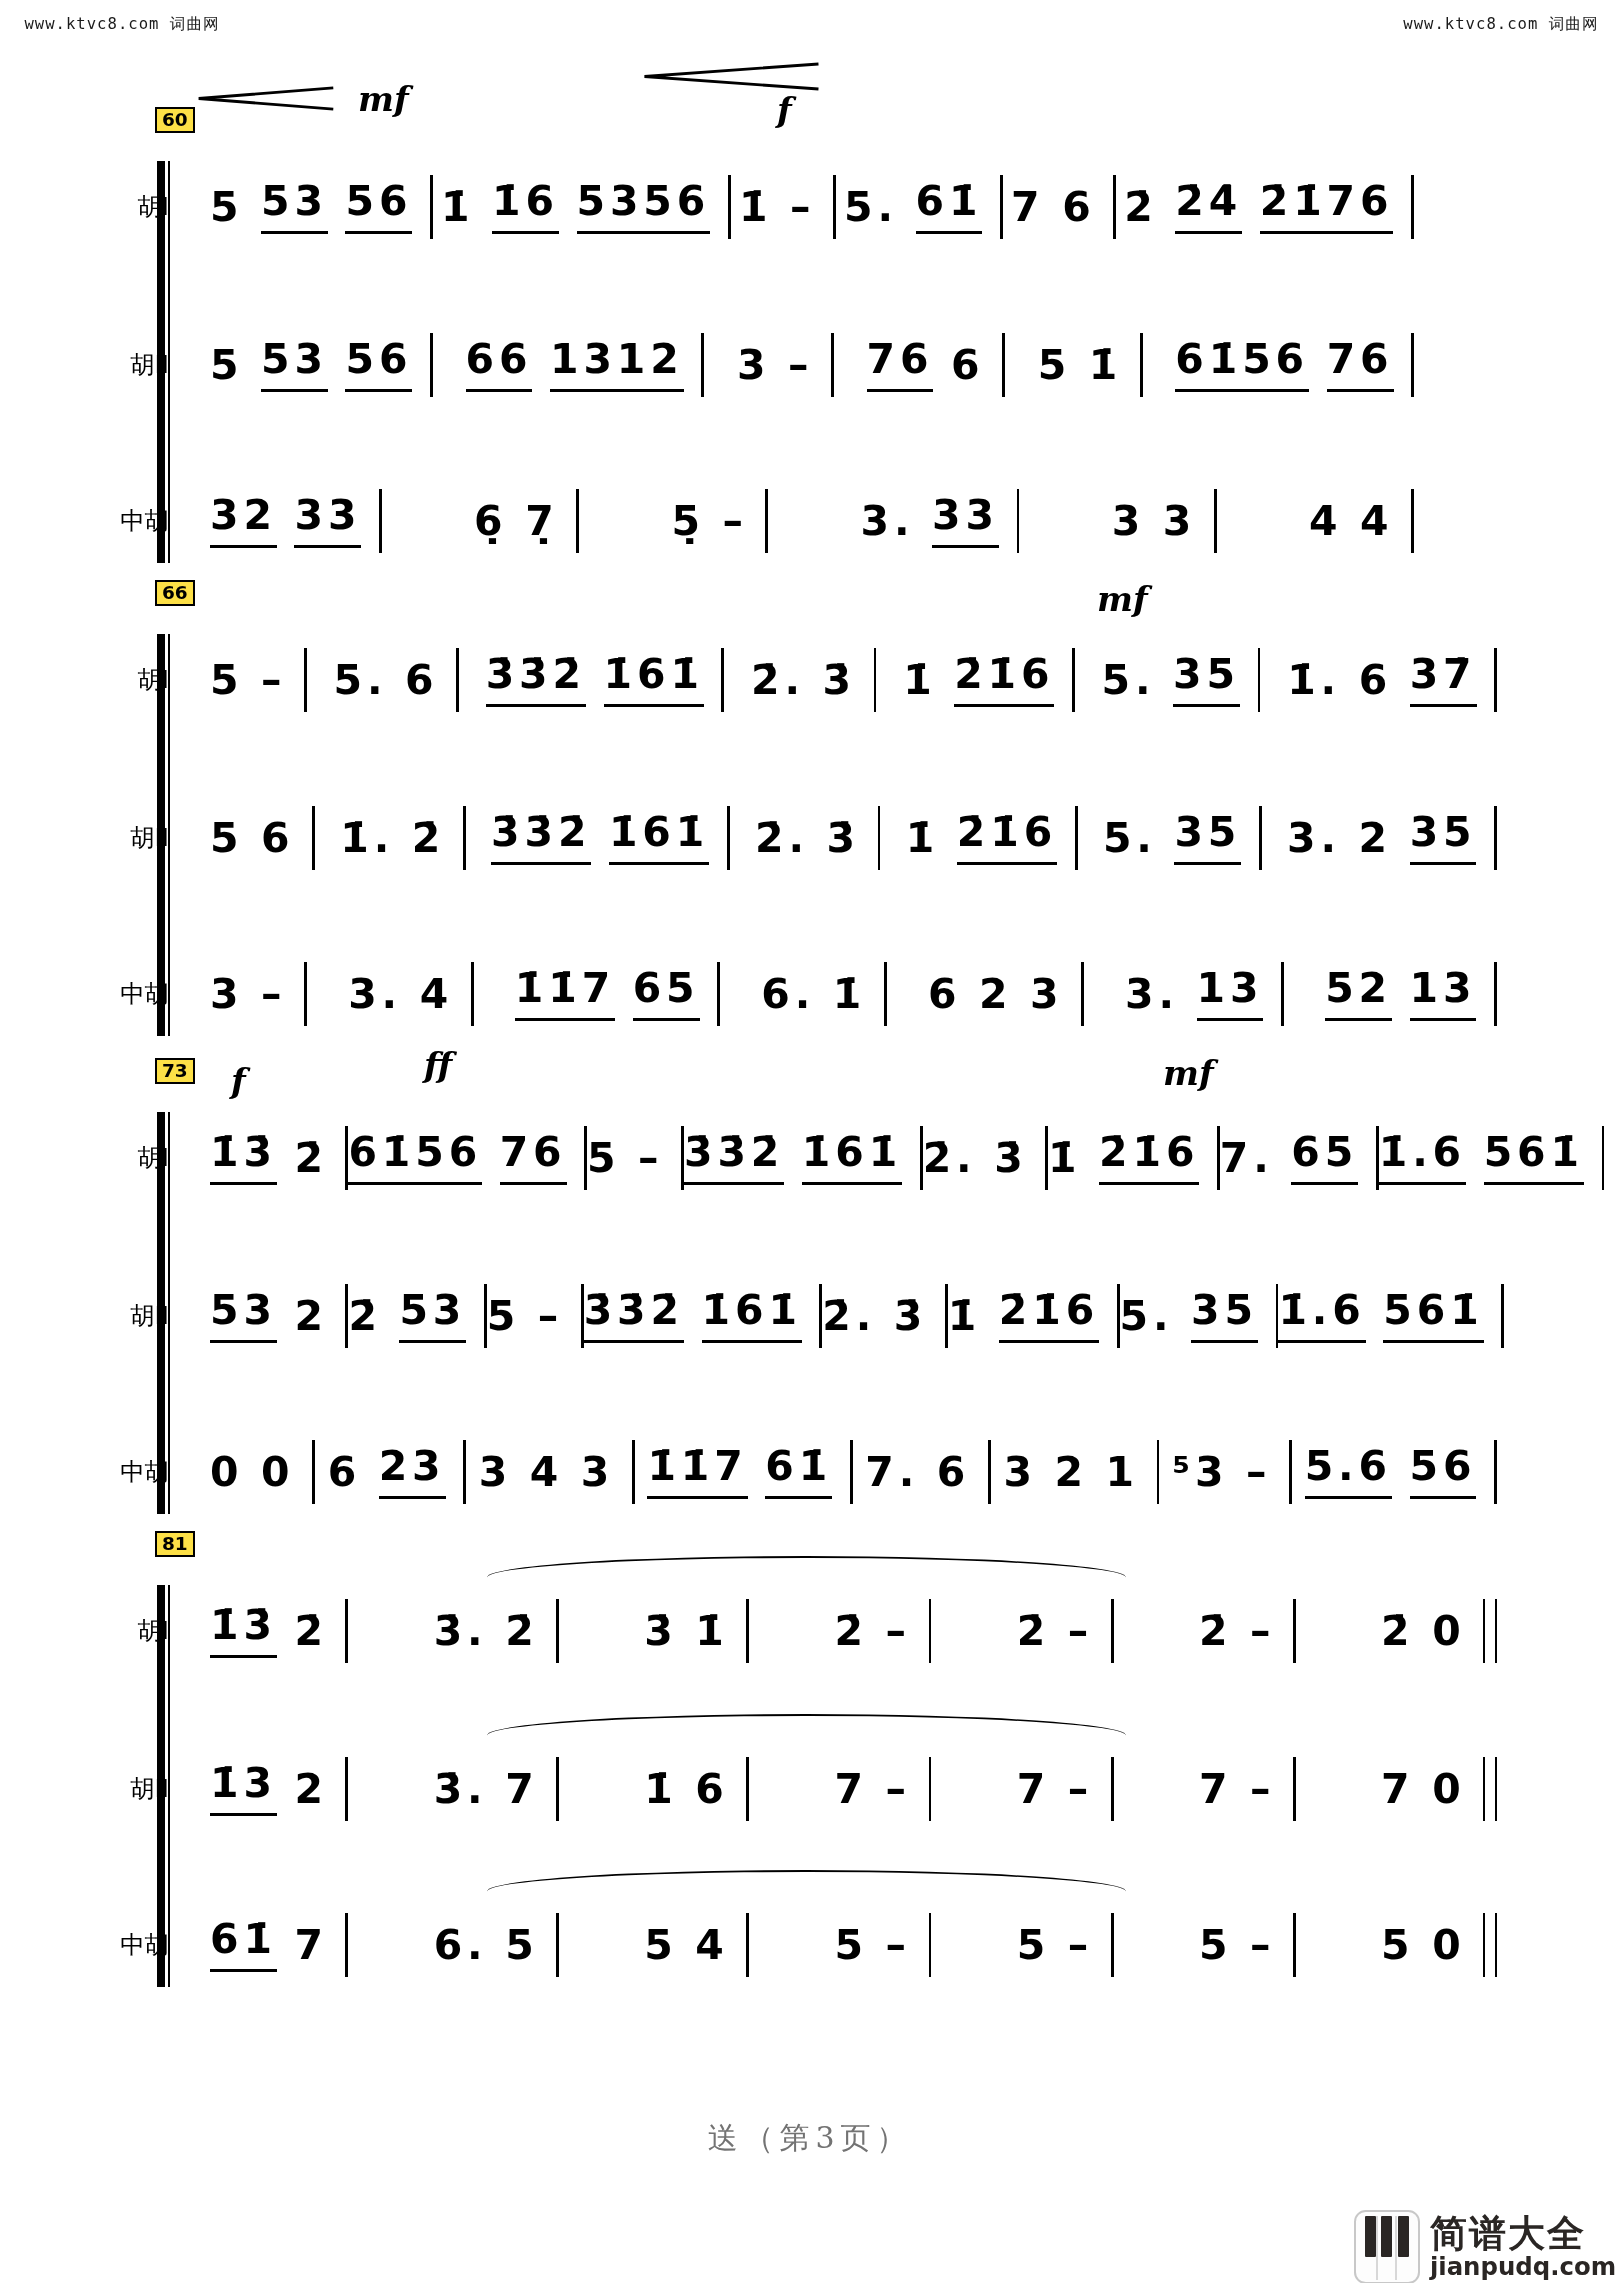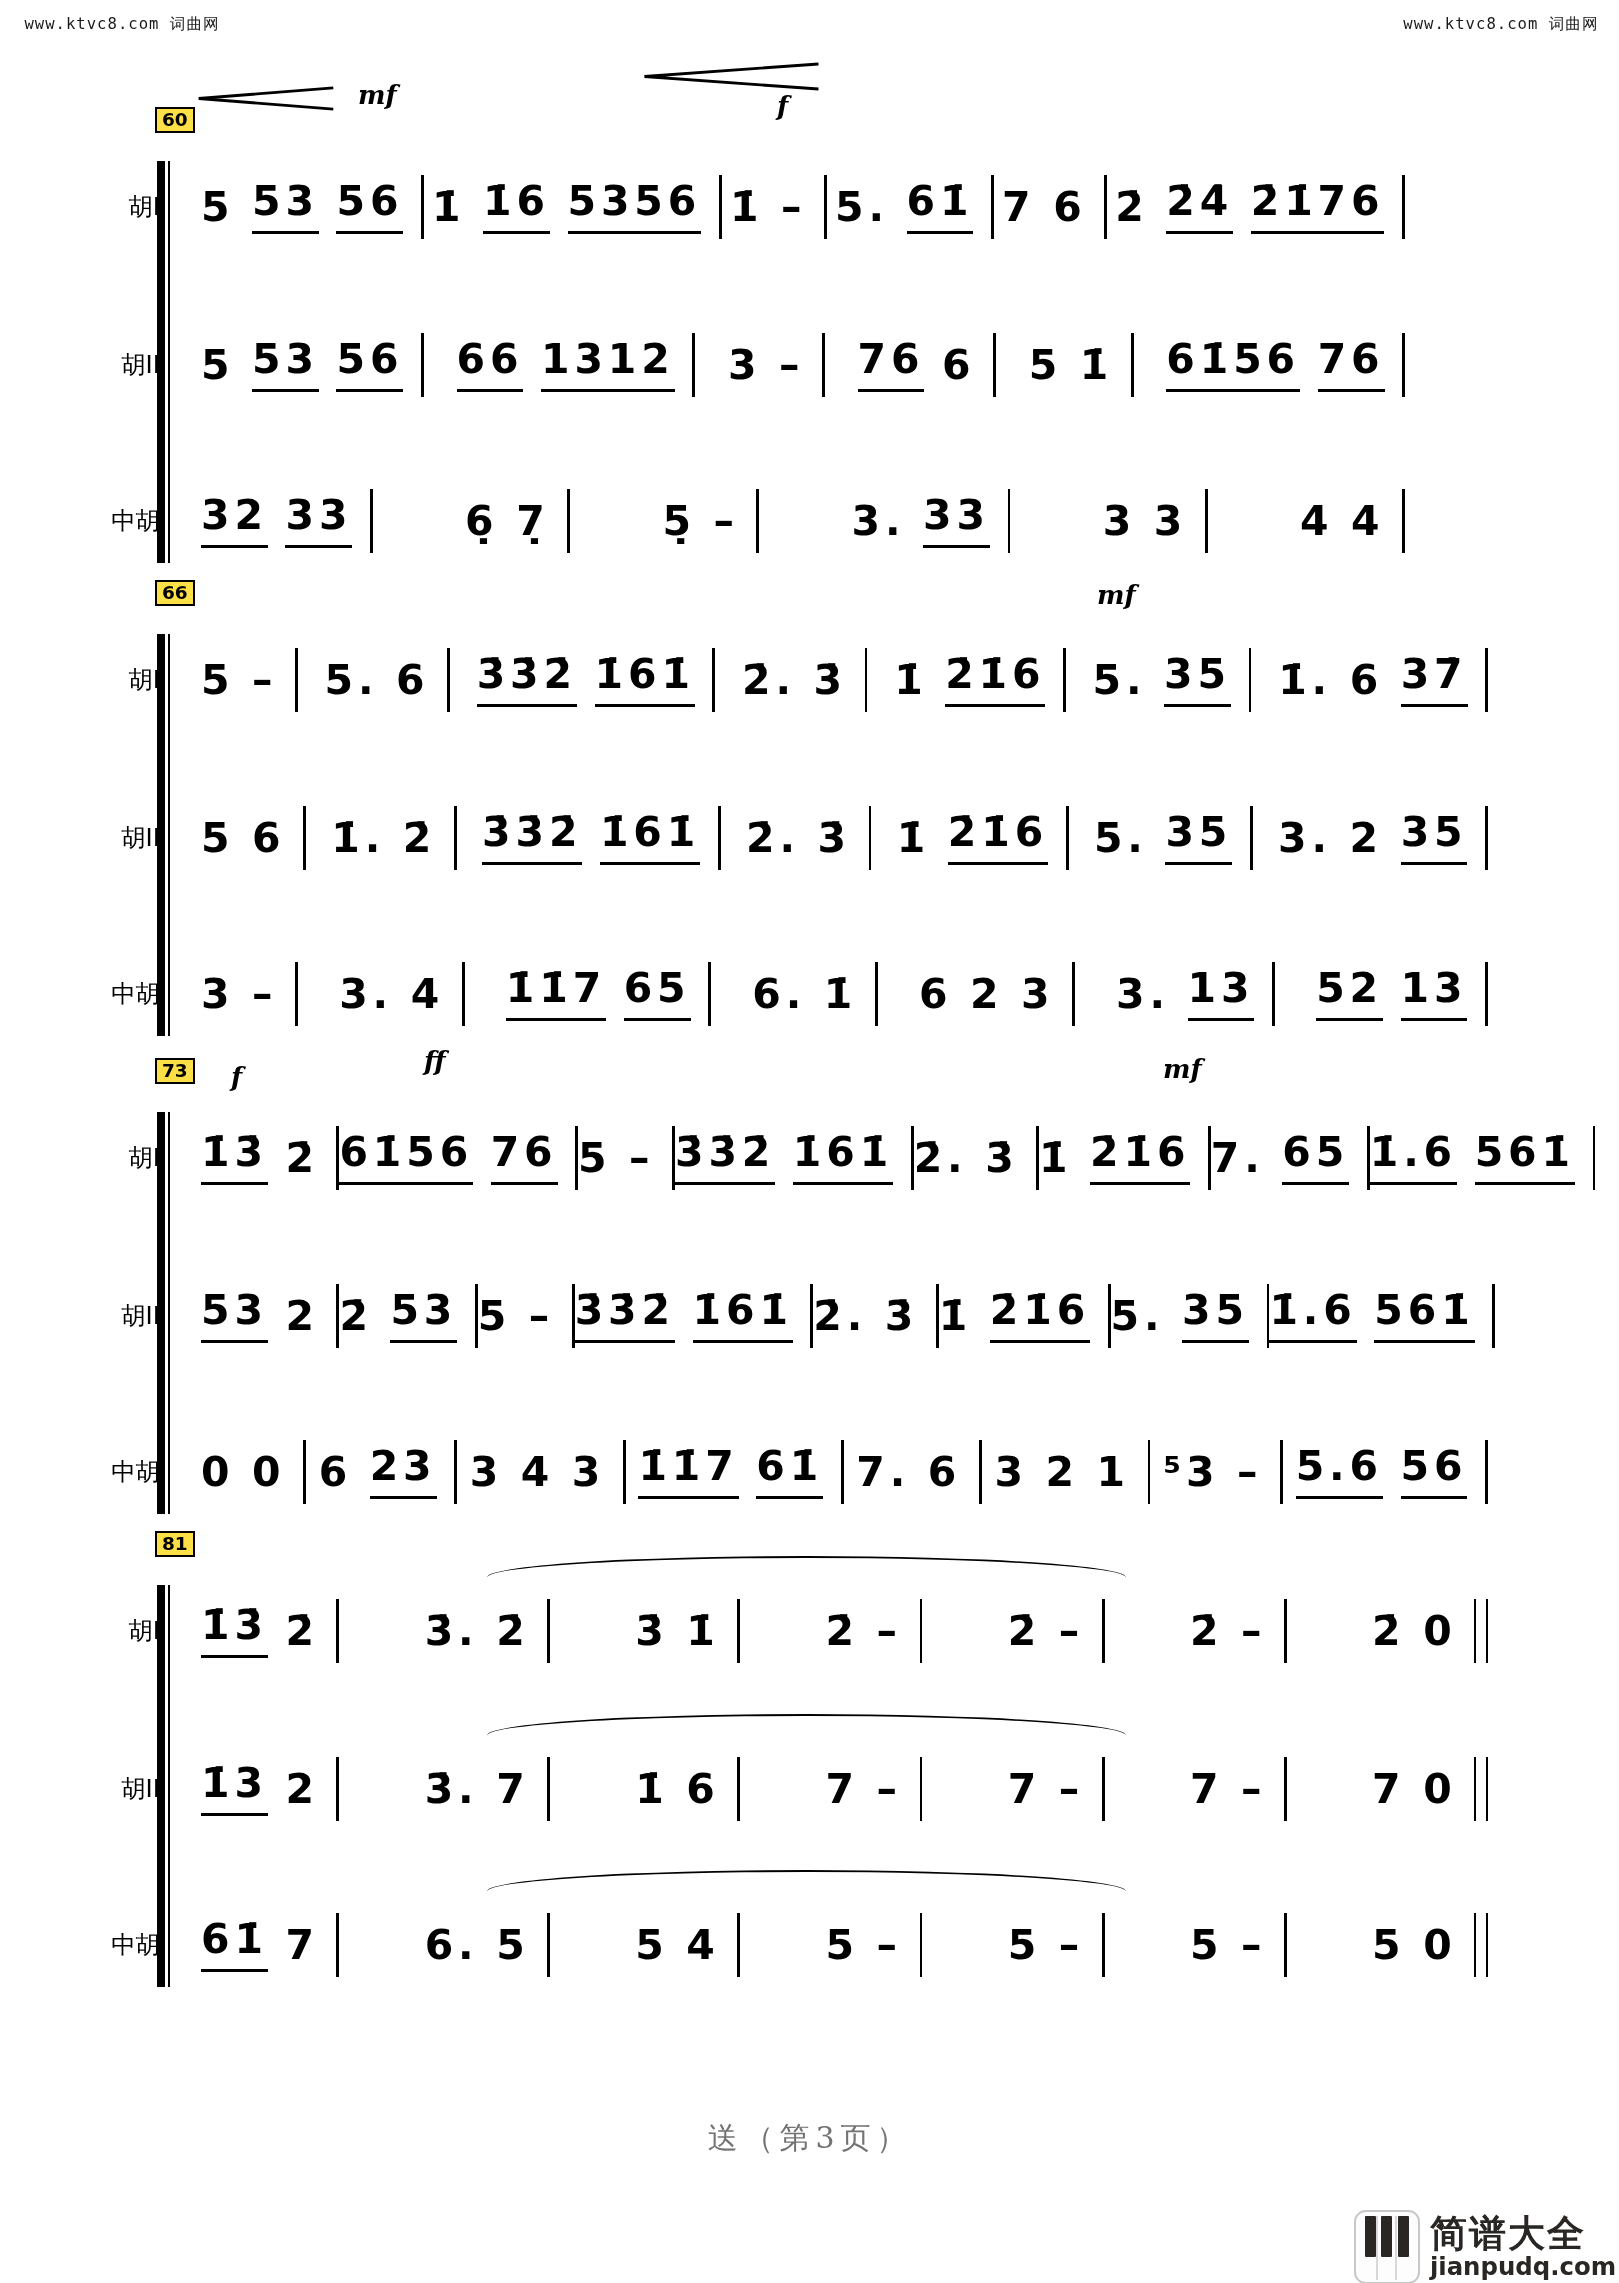--- a/index.html
+++ b/index.html
@@ -40,7 +40,7 @@
 
   .dyn{
     position:absolute;font-family:"DejaVu Serif","Liberation Serif",serif;
-    font-style:italic;font-weight:bold;font-size:26px;line-height:1;
+    font-style:italic;font-weight:bold;font-size:34px;line-height:1;
   }
   .hairpin{position:absolute;}
   .longtie{

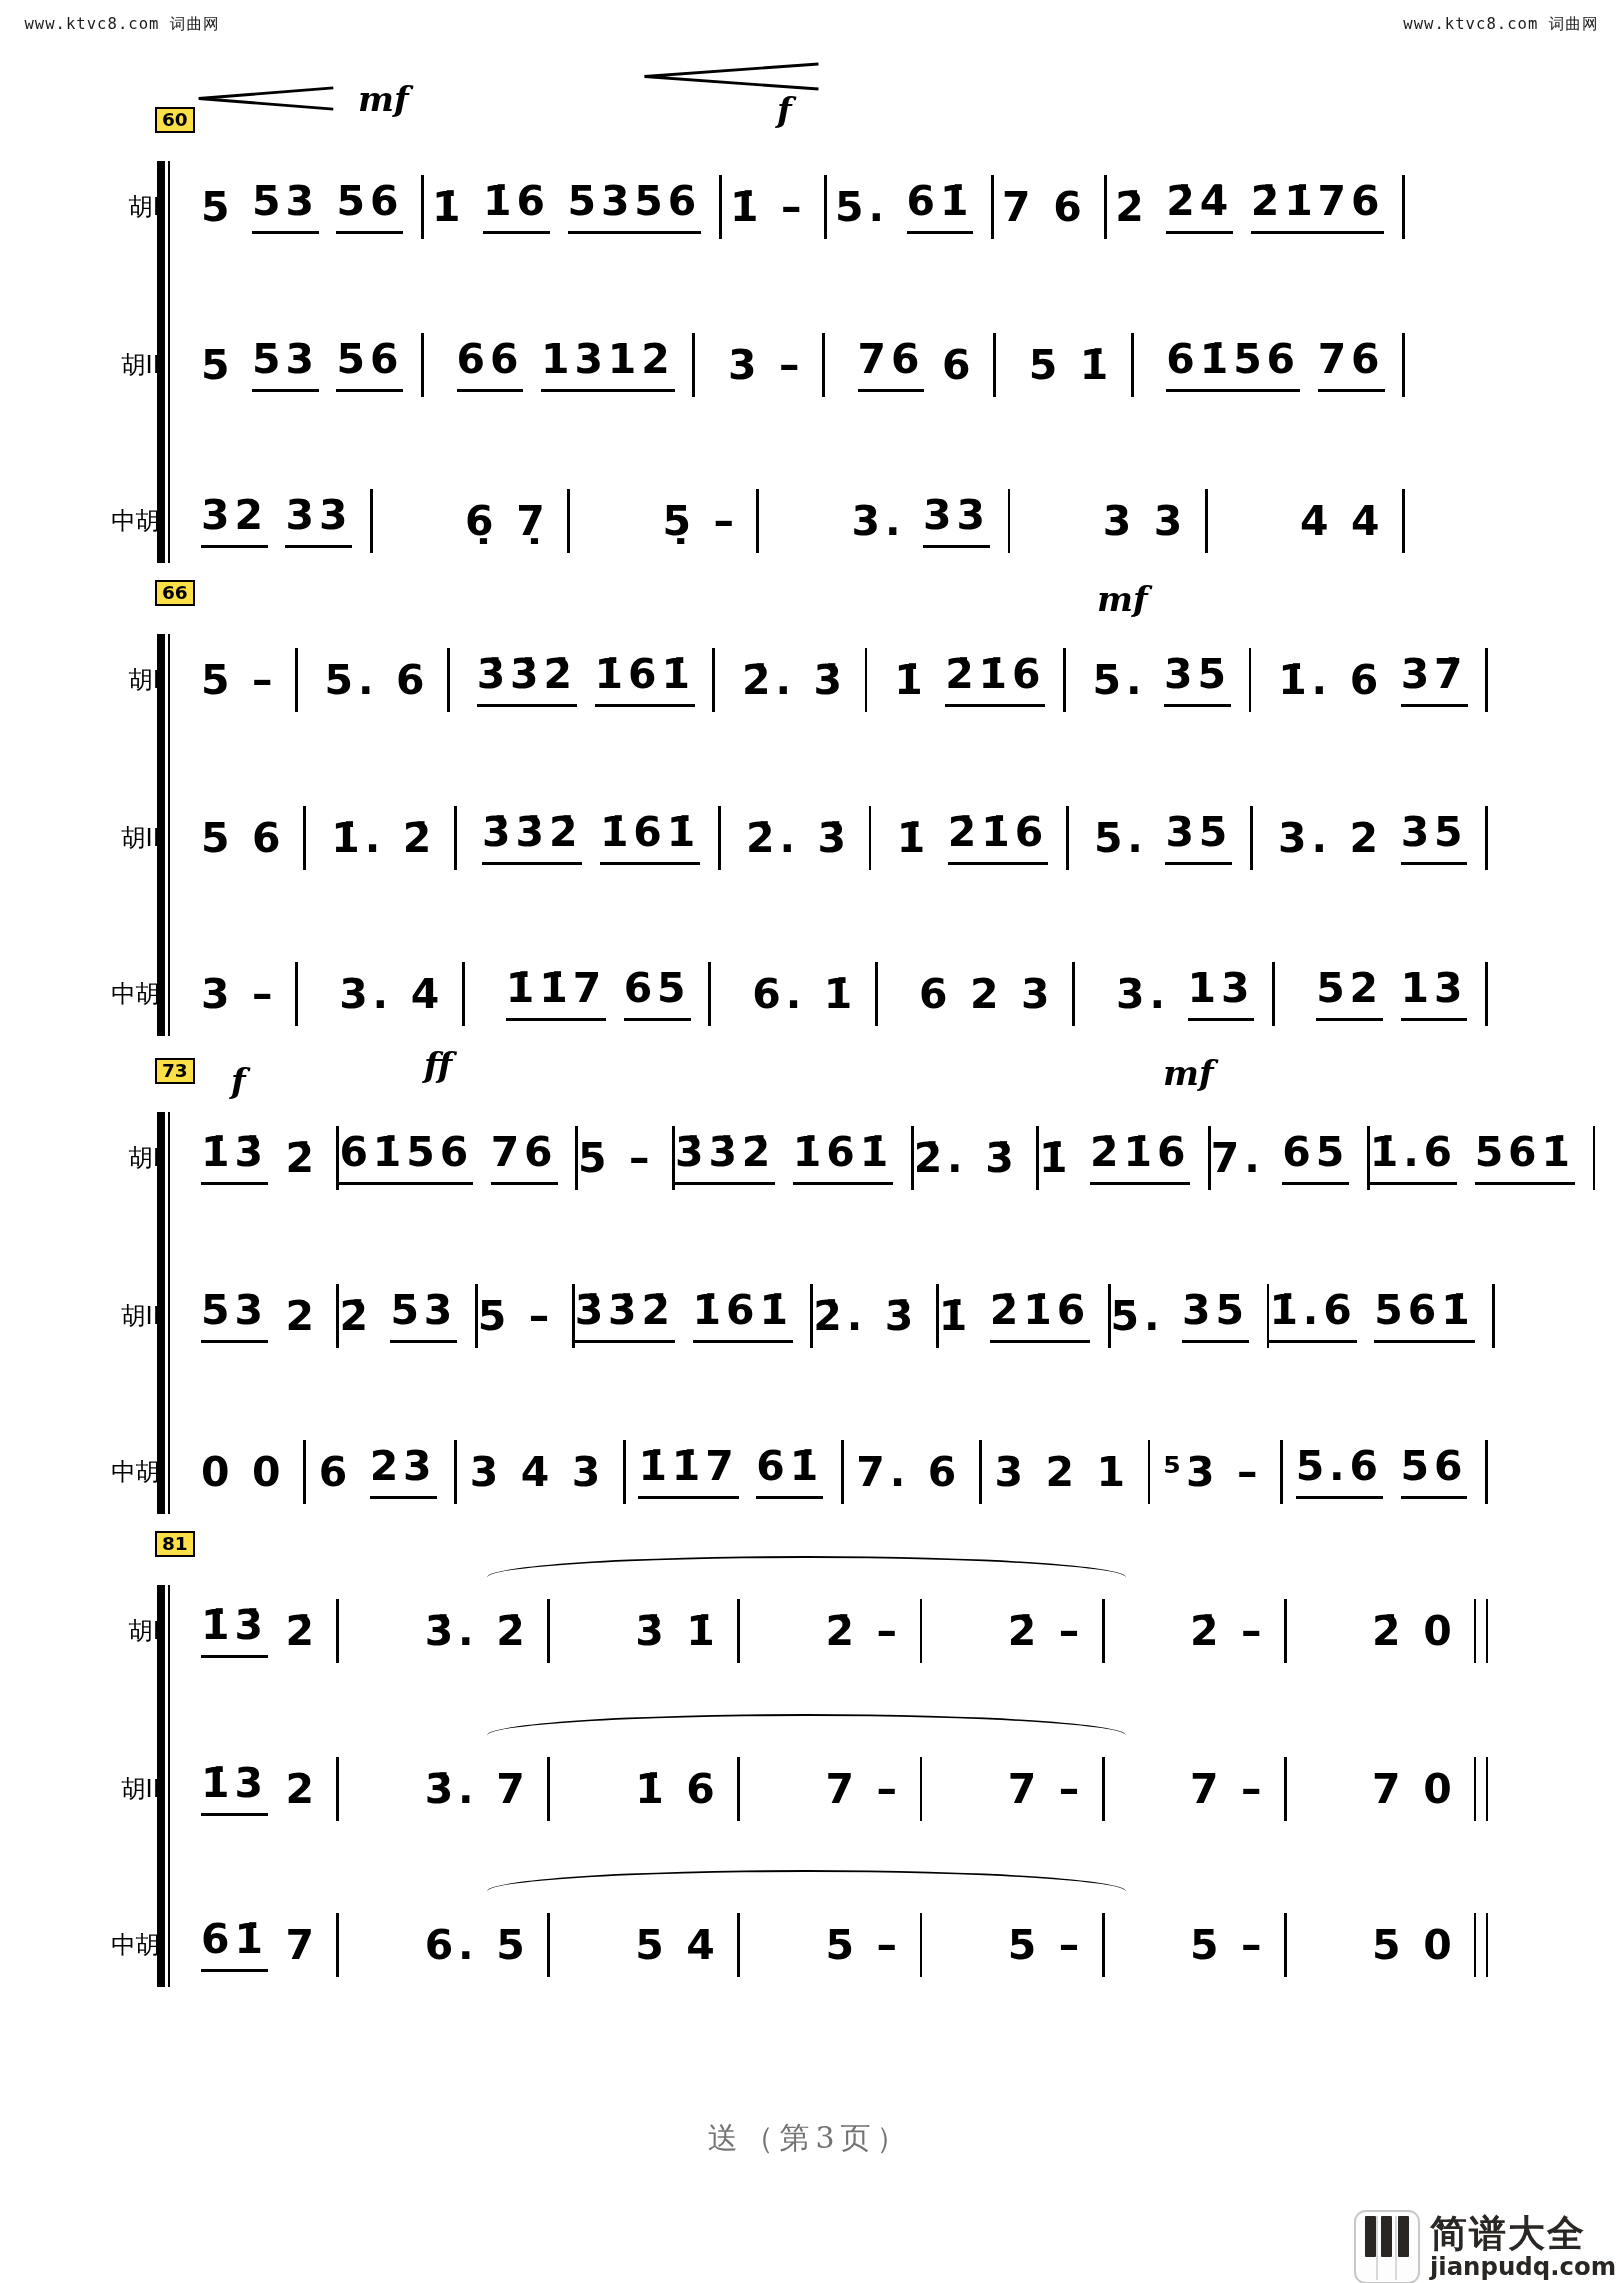--- a/index.html
+++ b/index.html
@@ -22,7 +22,7 @@
   .sysbar{position:absolute;left:84px;top:54px;width:7.8px;height:402px;background:#000;}
   .sysbar:after{content:"";position:absolute;left:10.7px;top:0;width:2px;height:100%;background:#000;}
 
-  .staff{position:absolute;left:7px;height:82px;display:flex;align-items:center;}
+  .staff{position:absolute;left:16px;height:82px;display:flex;align-items:center;}
   .slabel{
     width:80px;text-align:right;padding-right:19.5px;font-size:24.4px;flex:none;
     font-family:"DejaVu Sans","Liberation Sans",sans-serif;white-space:nowrap;

